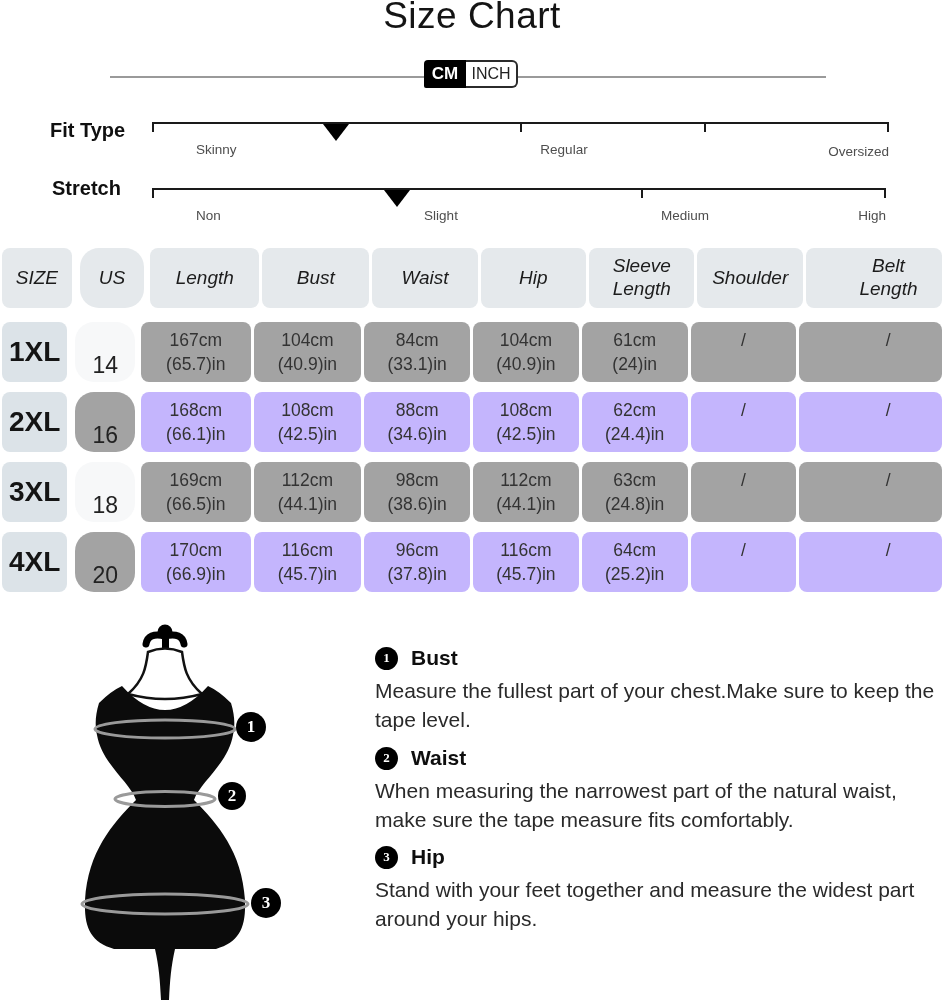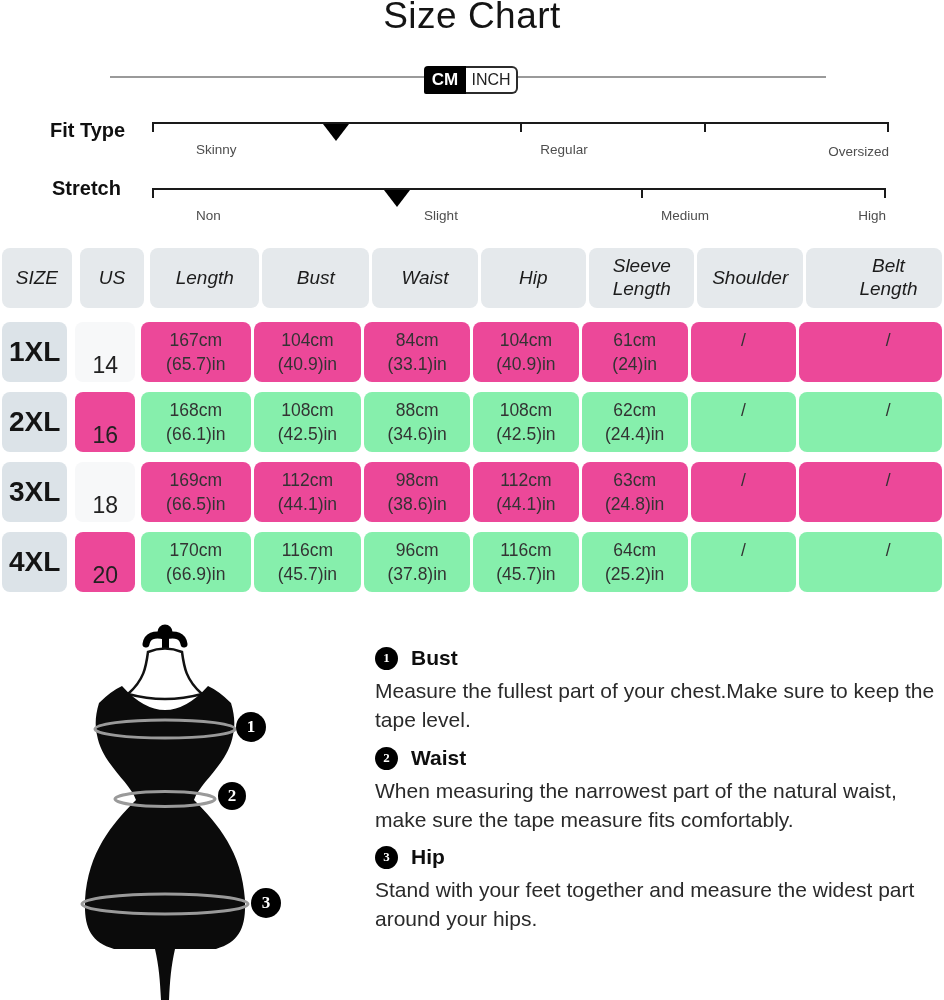--- a/index.html
+++ b/index.html
@@ -10,7 +10,7 @@
   .title{top:-5px;left:0;width:944px;text-align:center;font-size:37px;letter-spacing:.5px;color:#141414;}
 
   
-  .unit-toggle{top:66px;left:424px;height:28px;display:flex;z-index:2;}
+  .unit-toggle{top:60px;left:424px;height:28px;display:flex;z-index:2;}
   .btn-cm{width:42px;background:#000;color:#fff;font-weight:bold;font-size:17px;display:flex;align-items:center;justify-content:center;border-radius:4px 0 0 2px;}
   .btn-inch{width:50px;background:#fff;color:#222;font-size:16px;display:flex;align-items:center;justify-content:center;border:2px solid #2b2b2b;border-left:none;border-radius:0 6px 6px 0;}
   .rule{top:76px;left:110px;width:716px;height:2px;background:#9a9a9a;}

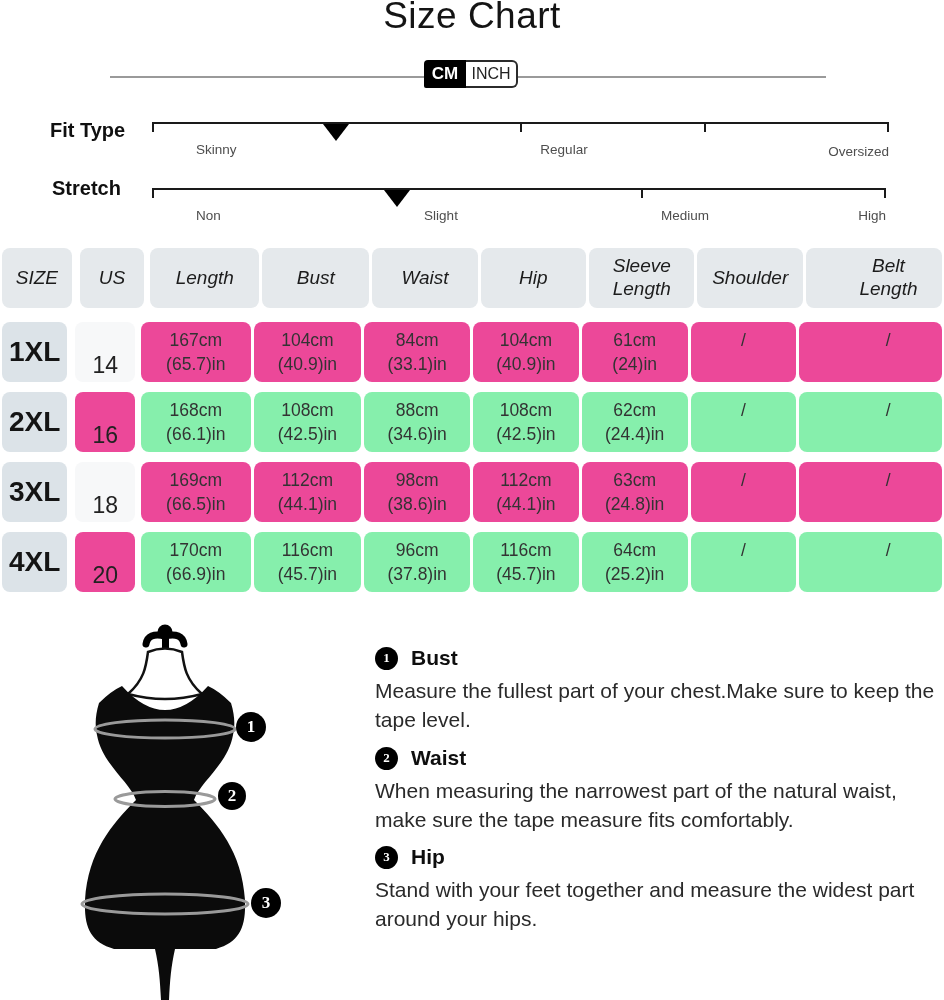--- a/index.html
+++ b/index.html
@@ -30,7 +30,7 @@
   .trow.header{margin-bottom:14px;}
   .cell{border-radius:8px;display:flex;flex-direction:column;align-items:center;justify-content:center;text-align:center;}
   .trow > :nth-child(1){width:68px;margin-right:8px;}
-  .trow > :nth-child(2){width:62px;margin-right:6px;}
+  .trow > :nth-child(2){width:62px;margin-right:6px;border-radius:19px;}
   .trow > :nth-child(n+3){margin-right:3px;}
   .trow > :nth-child(3){width:114px;}
   .trow > :nth-child(4){width:112px;}

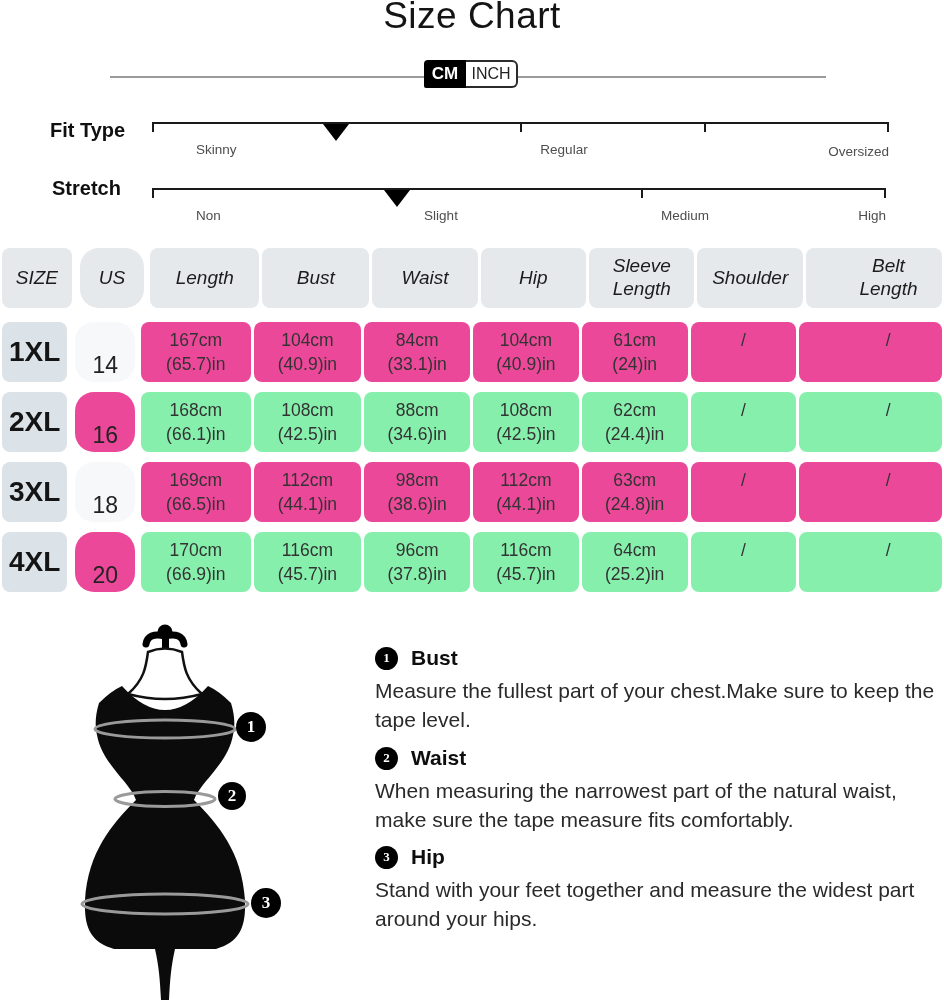--- a/index.html
+++ b/index.html
@@ -38,7 +38,7 @@
   .trow > :nth-child(9){width:112px;margin-right:0;padding-left:35px;}
   .c-head{background:#e5e9ec;font-style:italic;font-size:19px;color:#1c1c1c;line-height:1.2;padding:0 6px;}
   .c-size{background:#dce3e8;}
-  .c-dark{background:#ec4899;}
+  .c-dark{background:#a3a3a3;}
   .c-light{background:#86efac;}
   .c-uslight{background:#f7f8f9;}
   .size-text{font-size:28px;font-weight:600;color:#141414;}

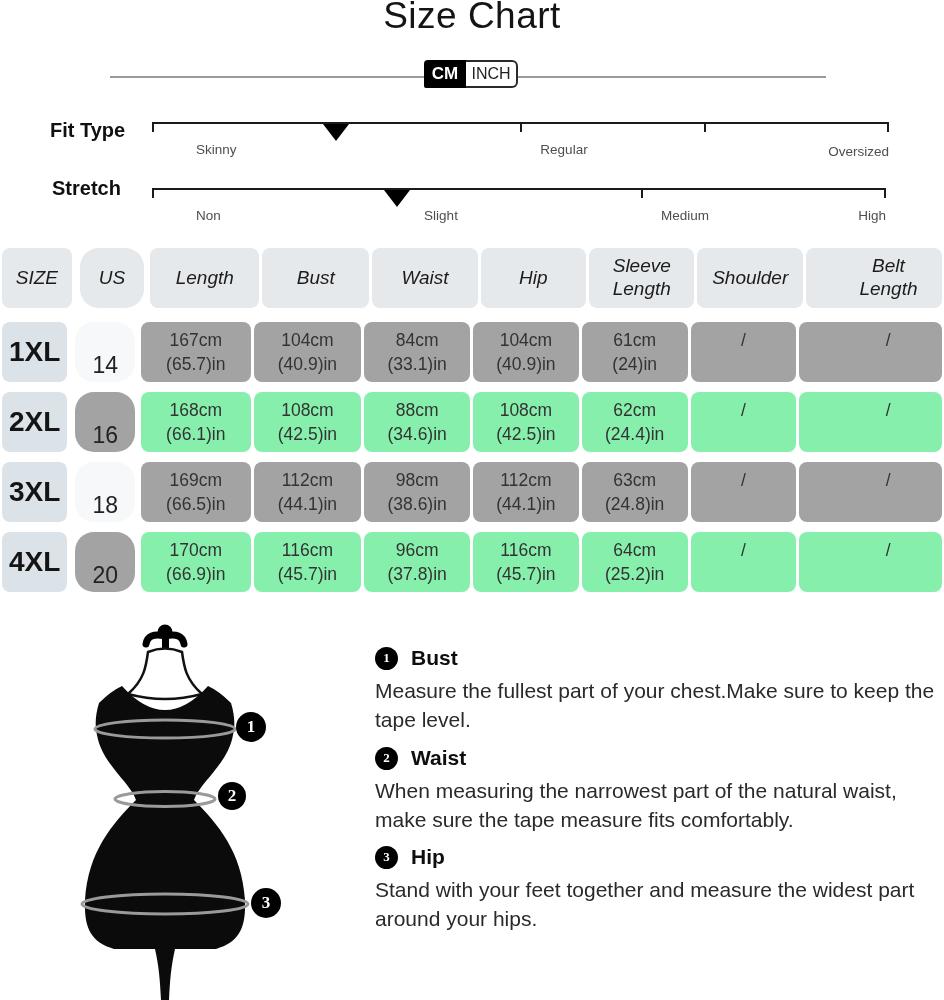--- a/index.html
+++ b/index.html
@@ -39,7 +39,7 @@
   .c-head{background:#e5e9ec;font-style:italic;font-size:19px;color:#1c1c1c;line-height:1.2;padding:0 6px;}
   .c-size{background:#dce3e8;}
   .c-dark{background:#a3a3a3;}
-  .c-light{background:#86efac;}
+  .c-light{background:#c4b5fd;}
   .c-uslight{background:#f7f8f9;}
   .size-text{font-size:28px;font-weight:600;color:#141414;}
   .us-text{font-size:23px;color:#222;margin-top:27px;}

